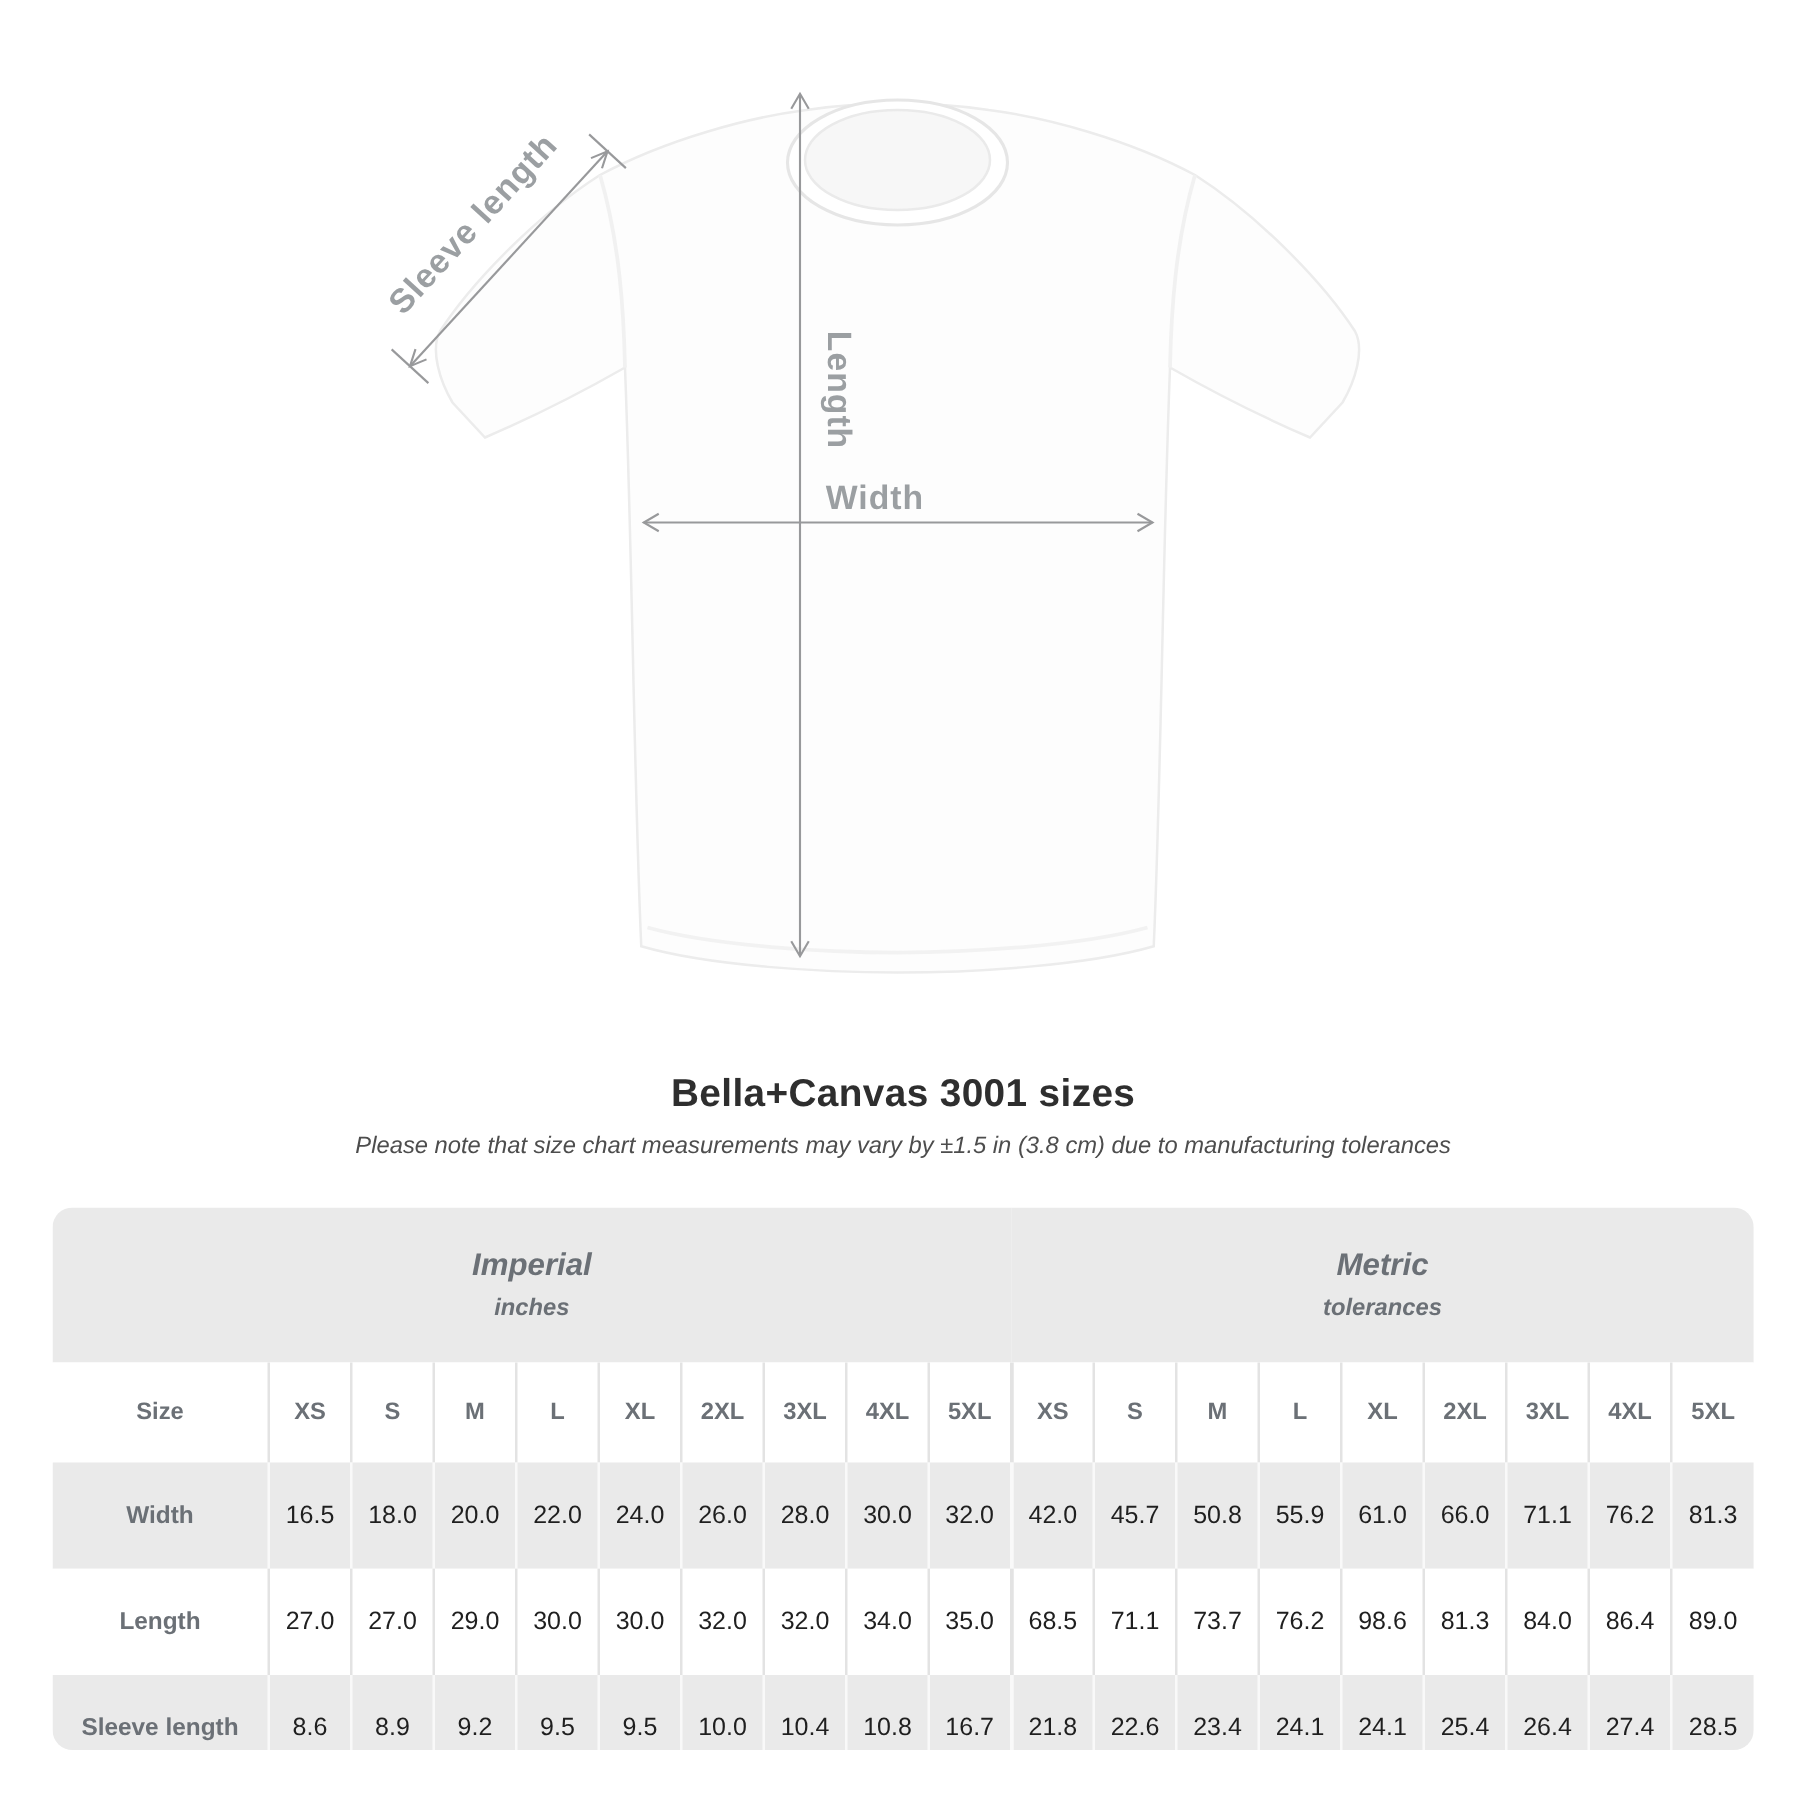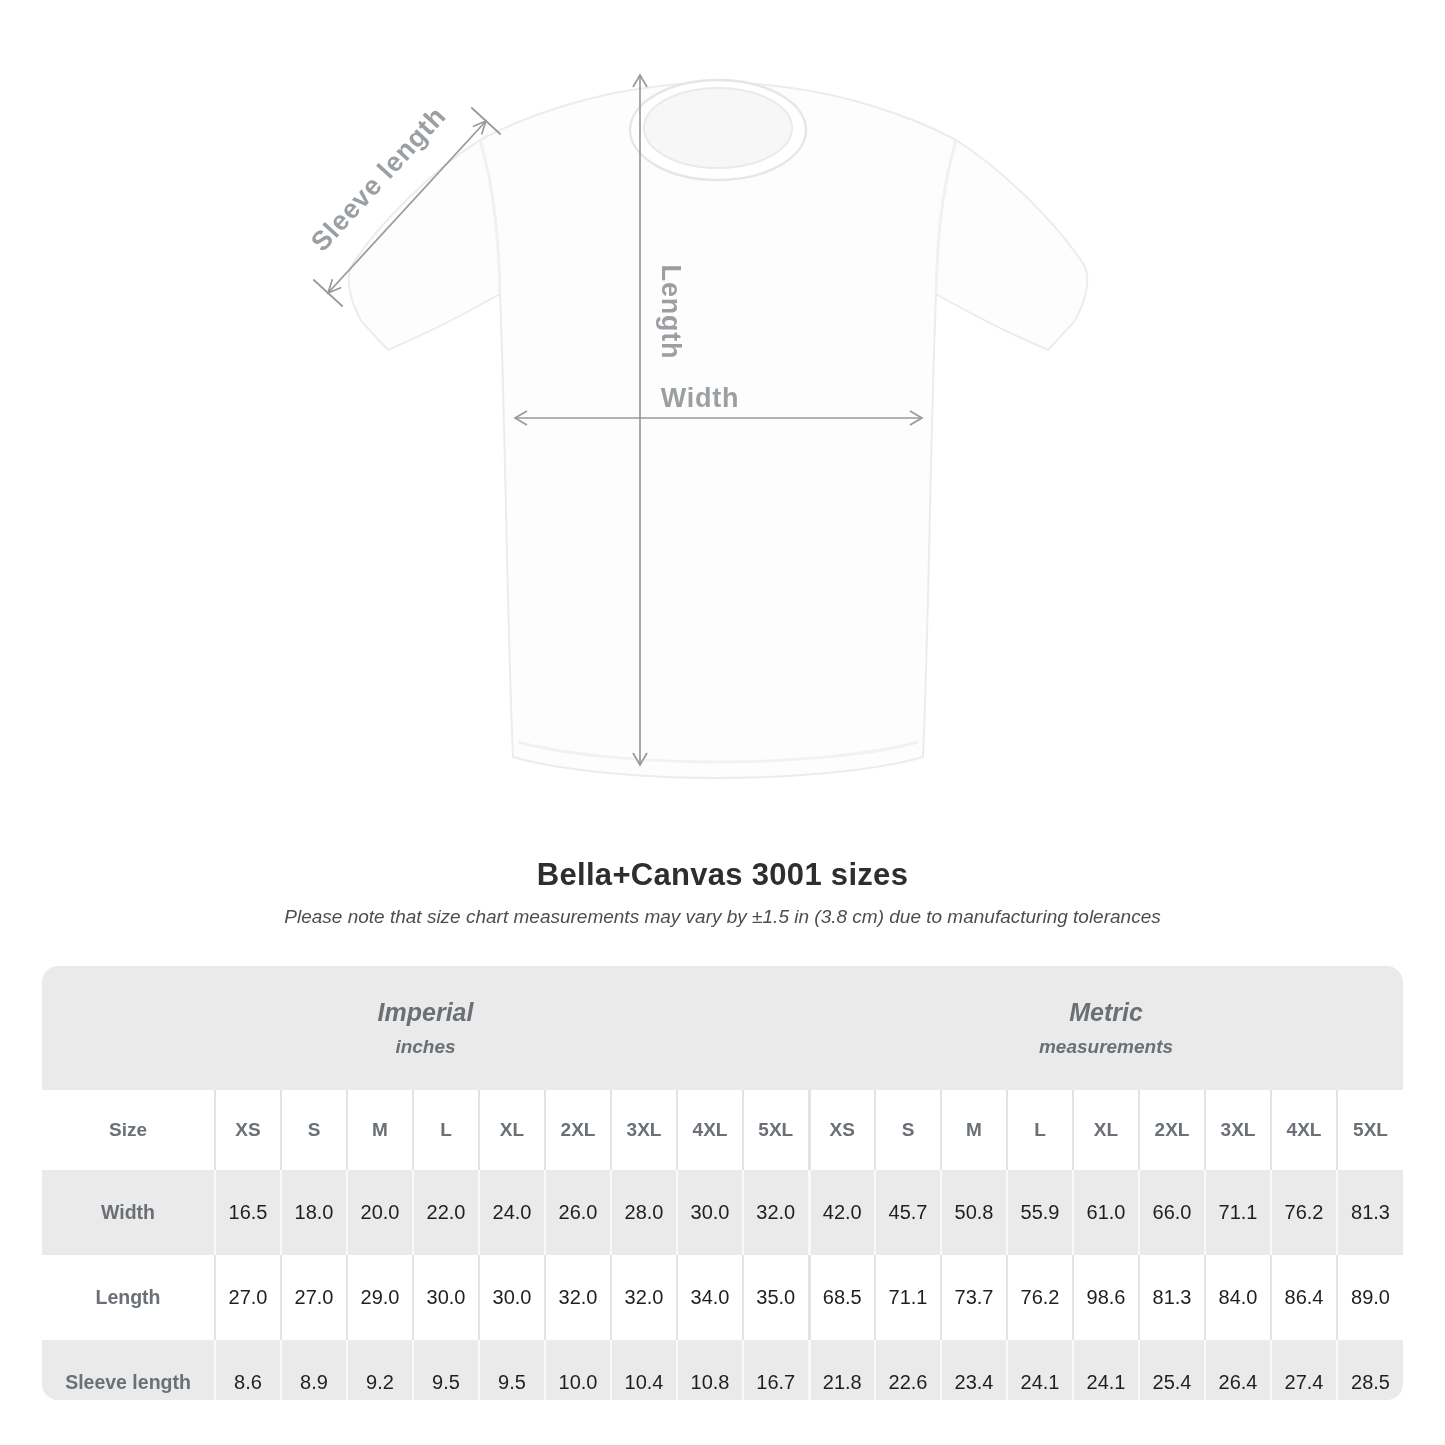--- a/index.html
+++ b/index.html
@@ -96,7 +96,7 @@
         </th>
         <th colspan="9">
           <div class="g-label">Metric</div>
-          <div class="g-sub">measurements</div>
+          <div class="g-sub">tolerances</div>
         </th>
       </tr>
       <tr class="sizes white">

